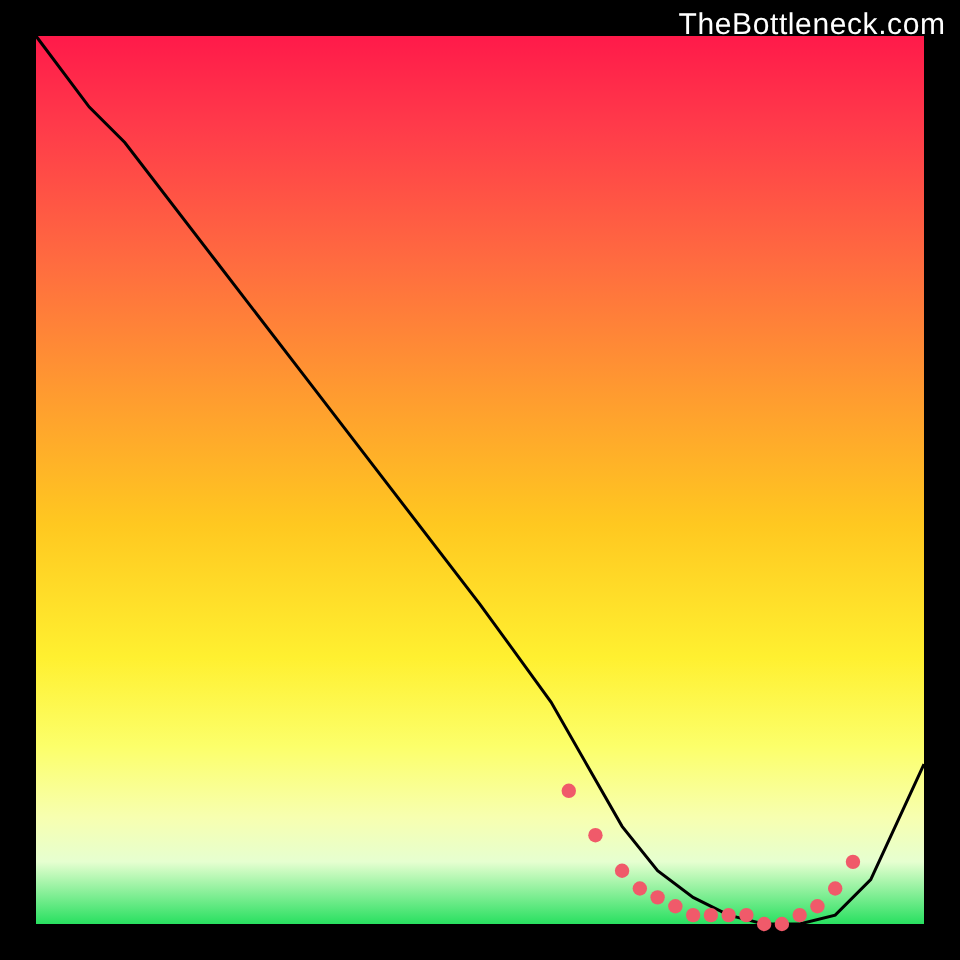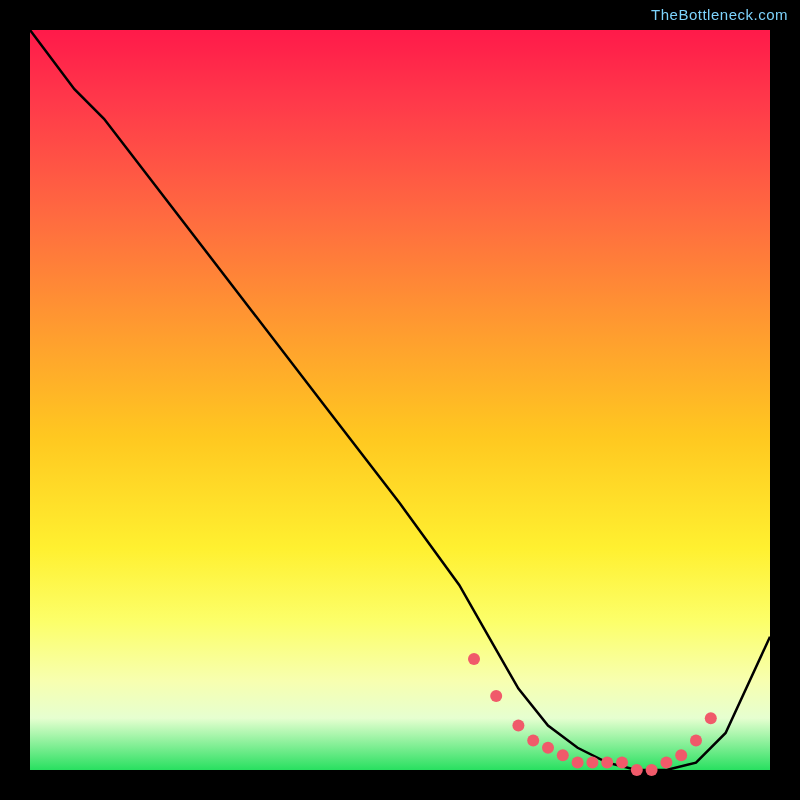--- a/index.html
+++ b/index.html
@@ -23,8 +23,8 @@
     position: absolute;
     top: 6px;
     right: 12px;
-    color: #7dd3fc;
-    font-size: 15px;
+    color: #ffffff;
+    font-size: 25px;
     font-weight: 500;
     letter-spacing: 0.5px;
     z-index: 5;

